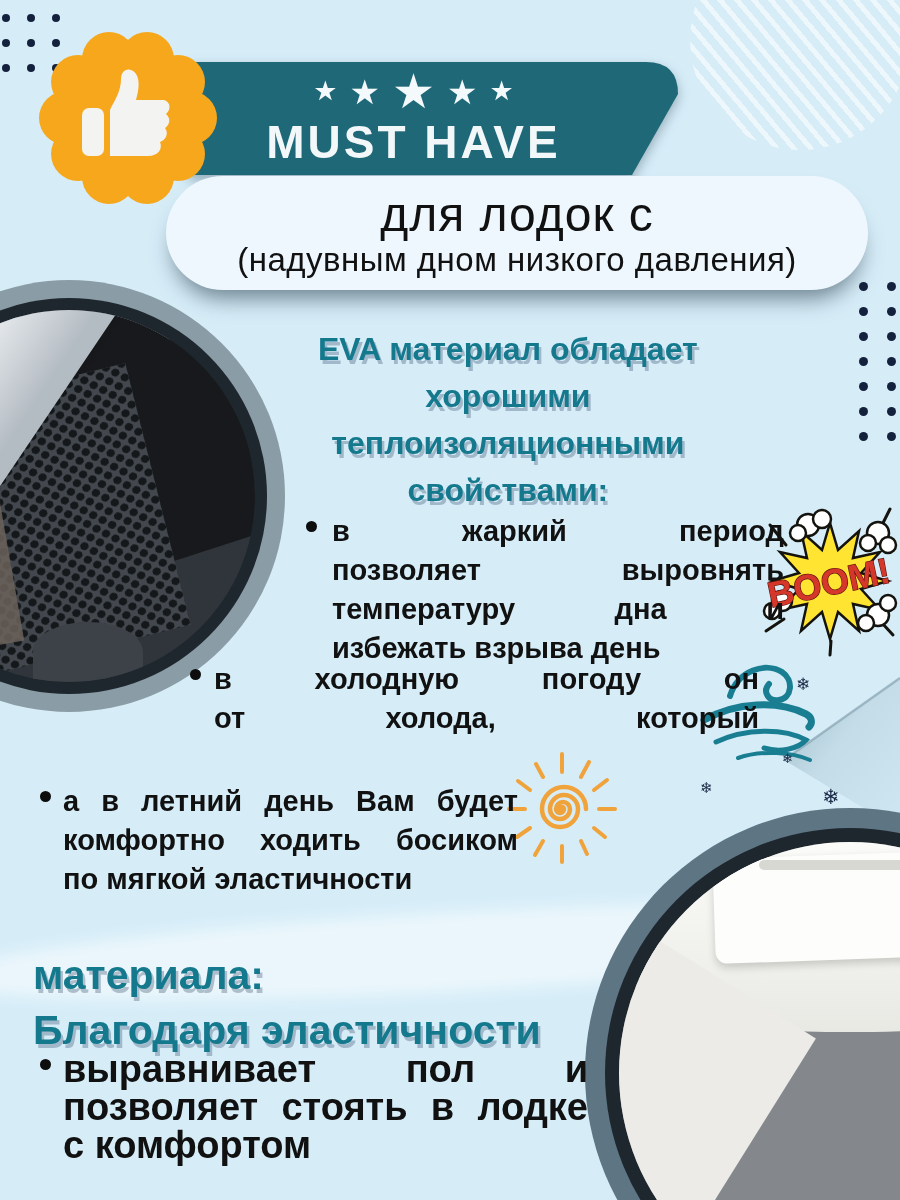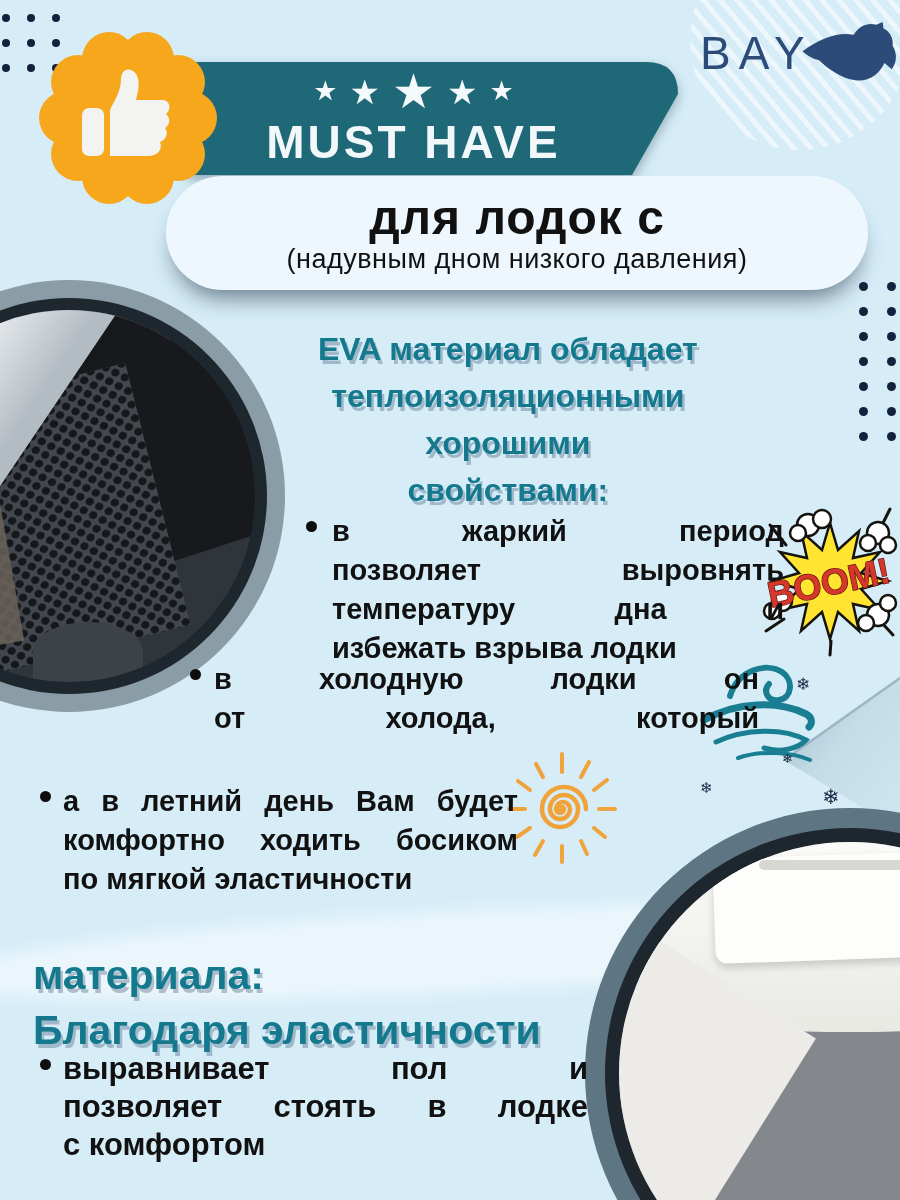--- a/index.html
+++ b/index.html
@@ -210,12 +210,6 @@
     </div>
   </div>
 
-  <div class="logo">
-    <span class="logo-text">BAY</span>
-    <svg class="bird" width="100" height="70" viewBox="0 0 110 72">
-      <path fill="#2d4b78" d="M4,34 C22,20 44,12 60,16 C66,6 76,2 85,5 L92,2 L93,9 C100,12 104,20 103,28 C108,36 108,46 102,54 L94,47 C88,60 76,68 62,66 C46,64 30,52 22,44 C14,42 8,38 4,34 Z"></path>
-    </svg>
-  </div>
 
   <div class="pill">
     <div class="pill-line1">

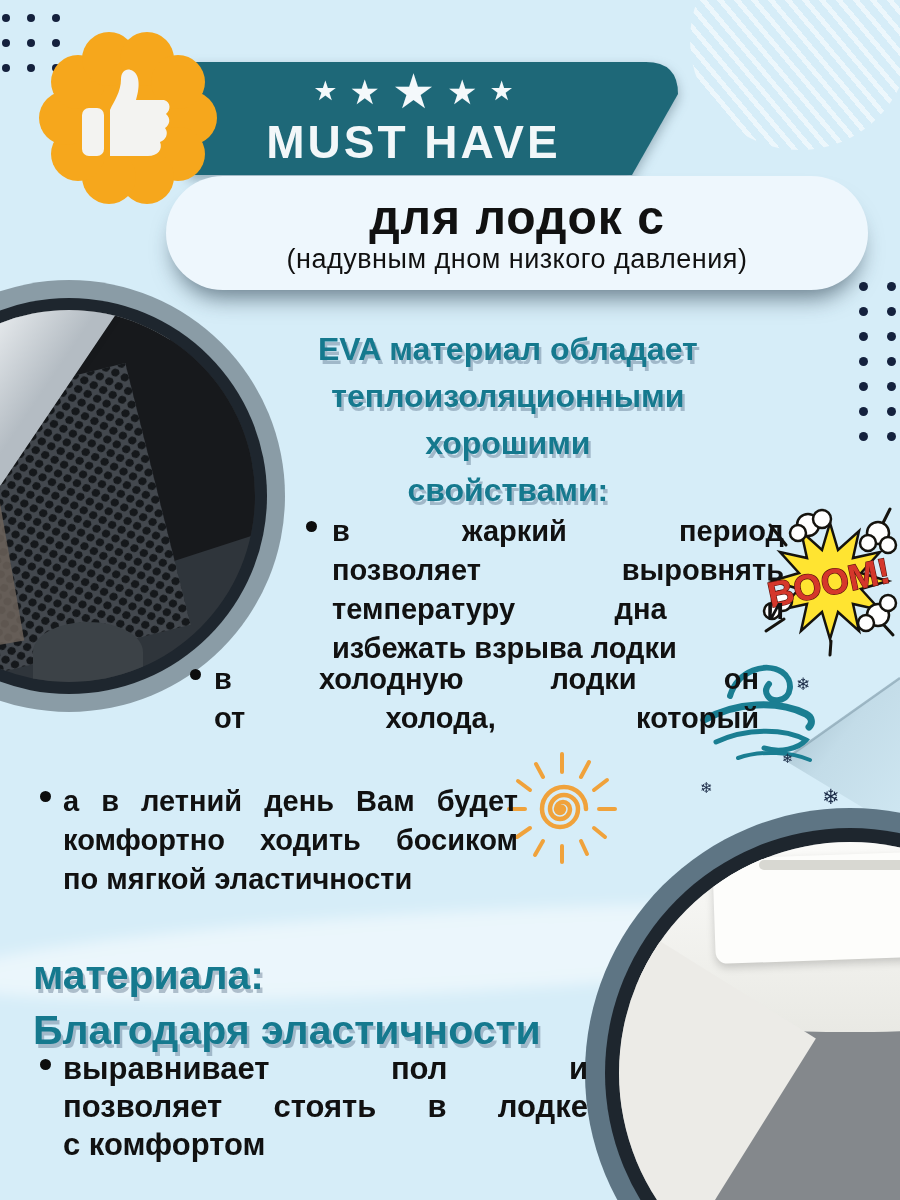--- a/index.html
+++ b/index.html
@@ -48,7 +48,7 @@
     background:var(--pill-bg);z-index:6;box-shadow:0 16px 22px -8px rgba(35,55,70,.6);
     display:flex;flex-direction:column;align-items:center;justify-content:center;color:var(--text-black);}
   .pill-line1{display:flex;align-items:baseline;line-height:1;}
-  .pill-prefix{font-size:48px;font-weight:bold;letter-spacing:1px;}
+  .pill-prefix{font-size:48px;font-weight:normal;letter-spacing:1px;}
   .pill-big{font-size:70px;font-weight:bold;letter-spacing:1px;}
   .pill-line2{font-size:27px;letter-spacing:.5px;margin-top:4px;line-height:1;}
 

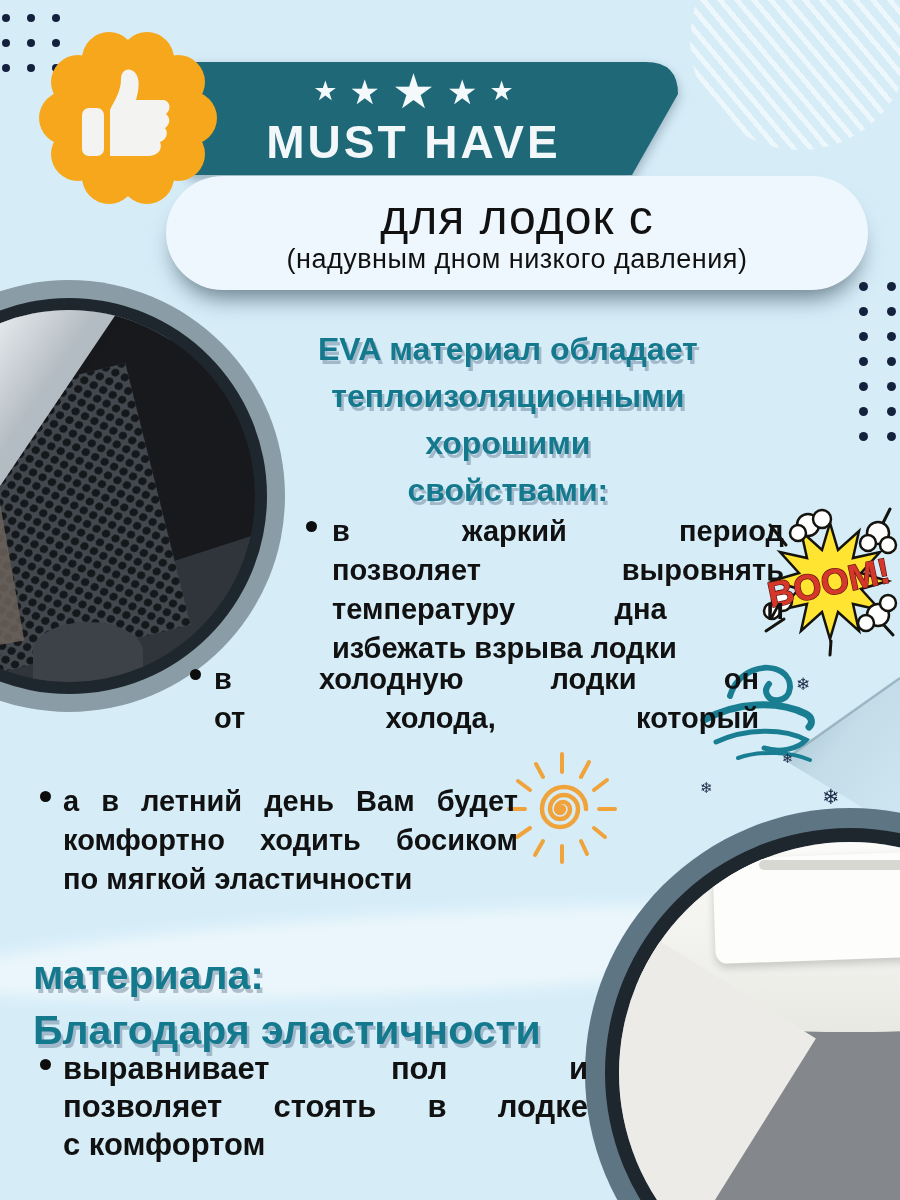--- a/index.html
+++ b/index.html
@@ -50,7 +50,7 @@
   .pill-line1{display:flex;align-items:baseline;line-height:1;}
   .pill-prefix{font-size:48px;font-weight:normal;letter-spacing:1px;}
   .pill-big{font-size:70px;font-weight:bold;letter-spacing:1px;}
-  .pill-line2{font-size:27px;letter-spacing:.5px;margin-top:4px;line-height:1;}
+  .pill-line2{font-size:33px;letter-spacing:.5px;margin-top:4px;line-height:1;}
 
   
   .photo-ring{position:absolute;border-radius:50%;z-index:2;}

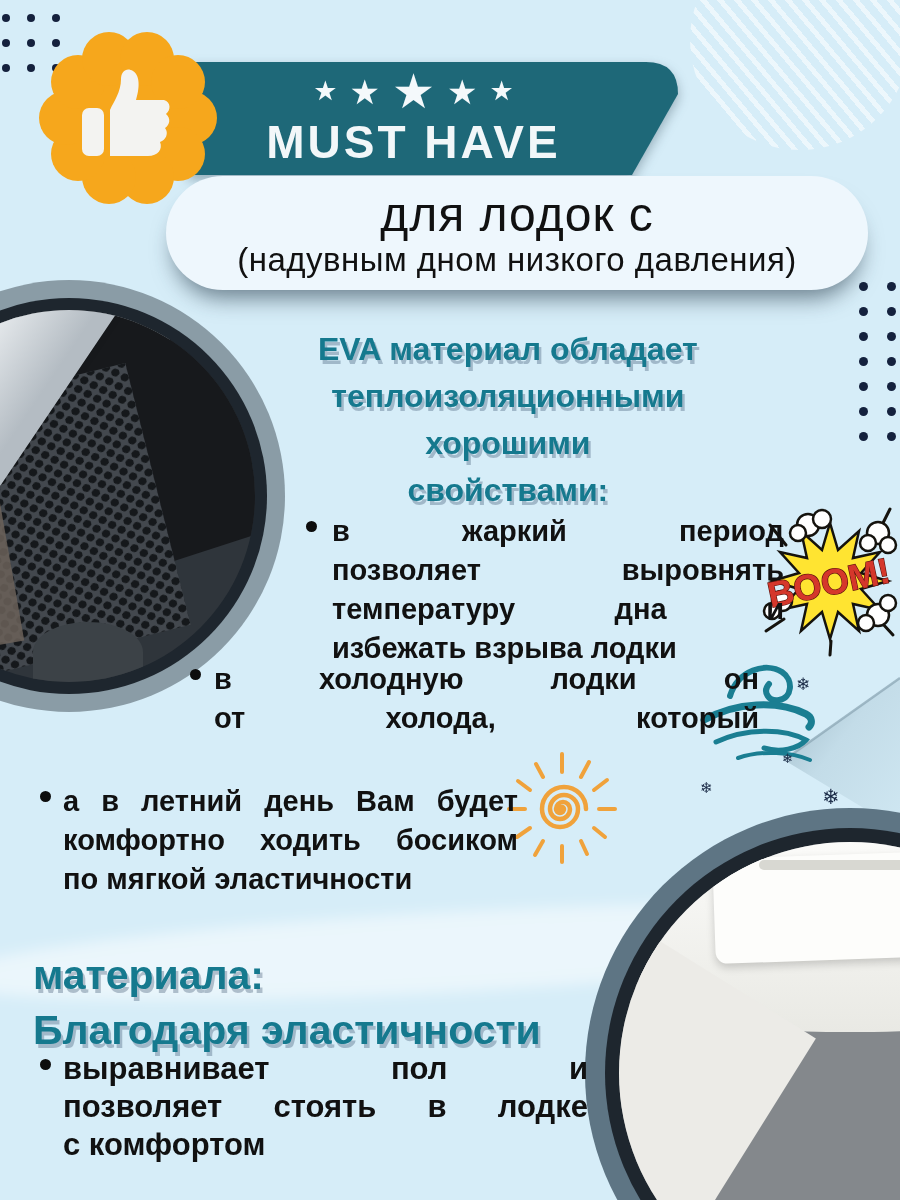--- a/index.html
+++ b/index.html
@@ -220,8 +220,8 @@
 
   <div class="teal-heading h-eva">
       <div>EVA материал обладает</div>
+      <div>хорошими</div>
       <div>теплоизоляционными</div>
-      <div>хорошими</div>
       <div>свойствами:</div>
     </div>
 

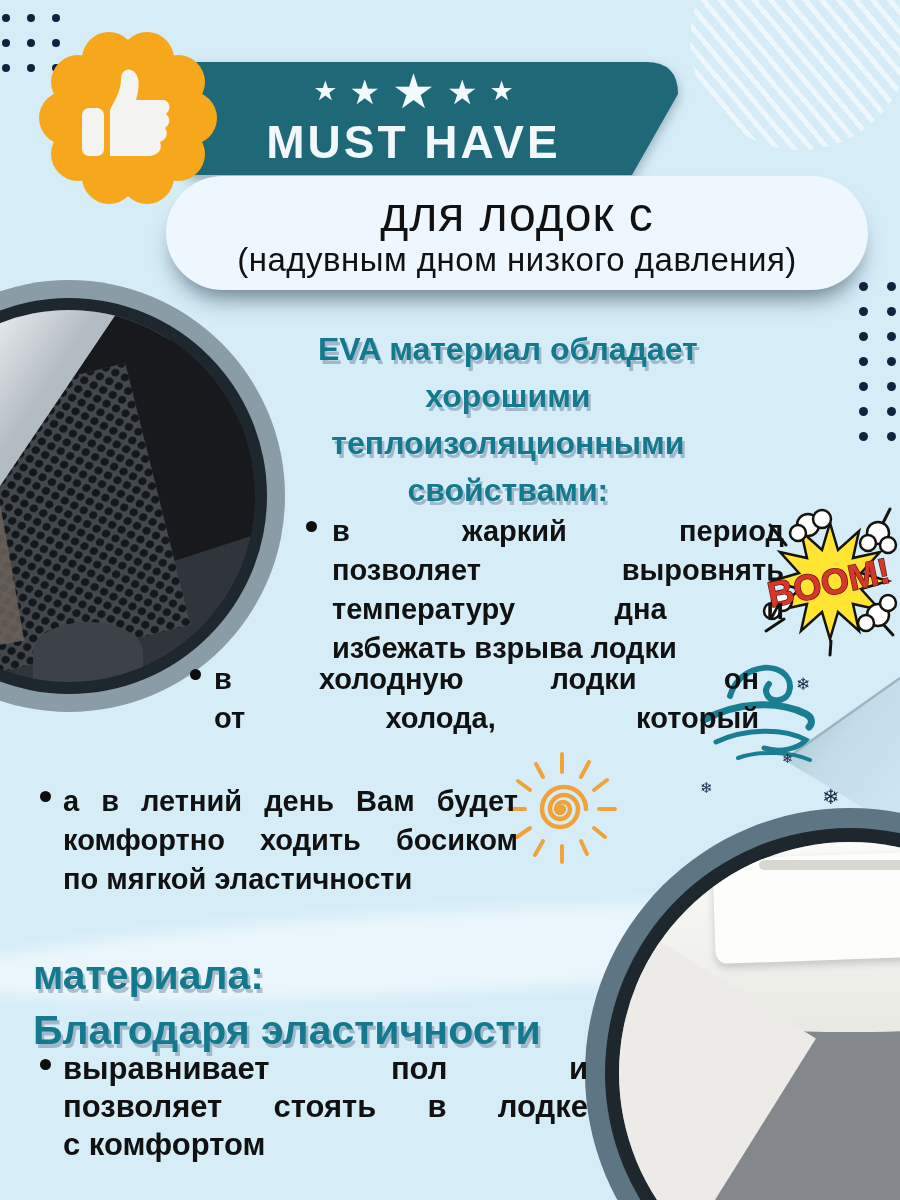--- a/index.html
+++ b/index.html
@@ -242,7 +242,7 @@
           <span>дна</span>
           <span>и</span>
         </div>
-        <div>избежать взрыва лодки</div>
+        <div>избежать взрыва день</div>
       </div>
   </div>
 

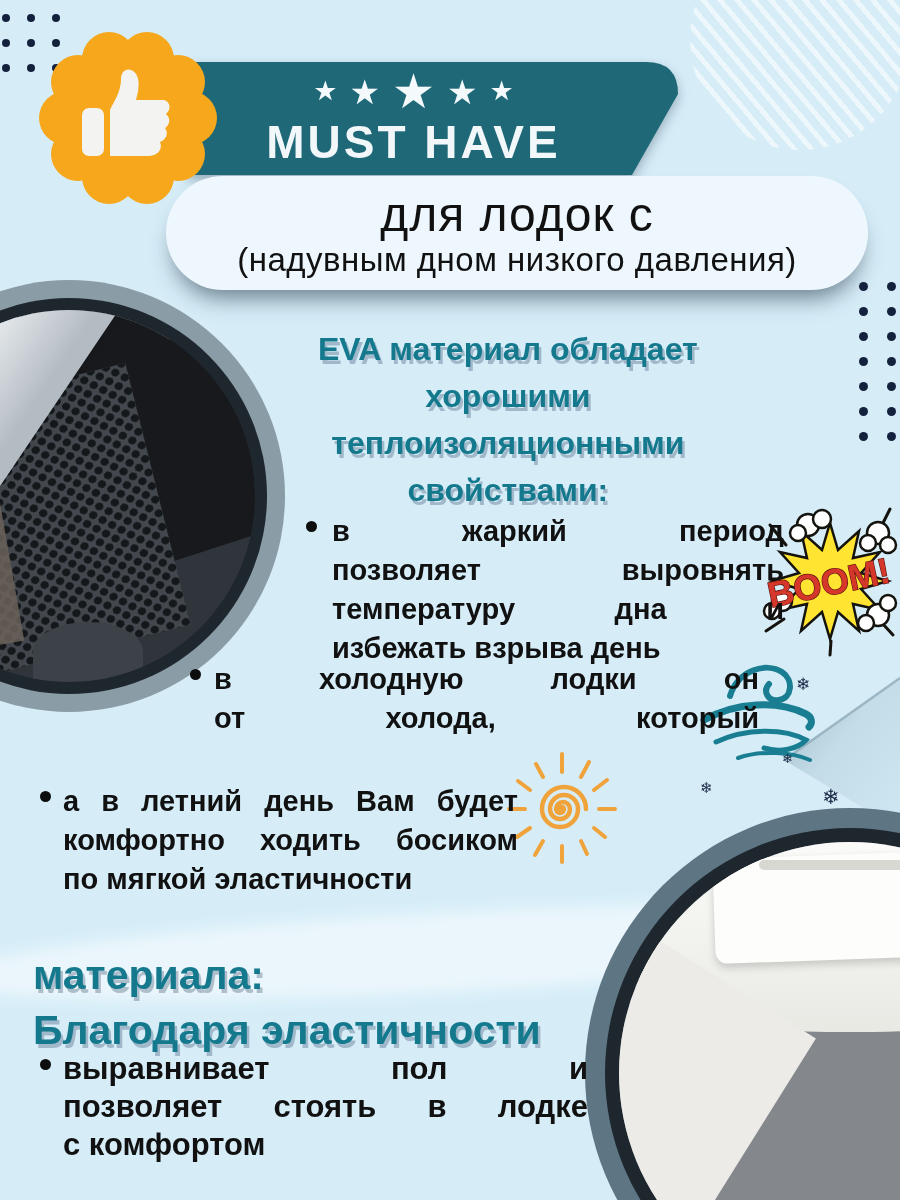--- a/index.html
+++ b/index.html
@@ -277,7 +277,7 @@
         <div class="jrow">
           <span>в</span>
           <span>холодную</span>
-          <span>лодки</span>
+          <span>погоду</span>
           <span>он</span>
         </div>
         <div class="jrow">

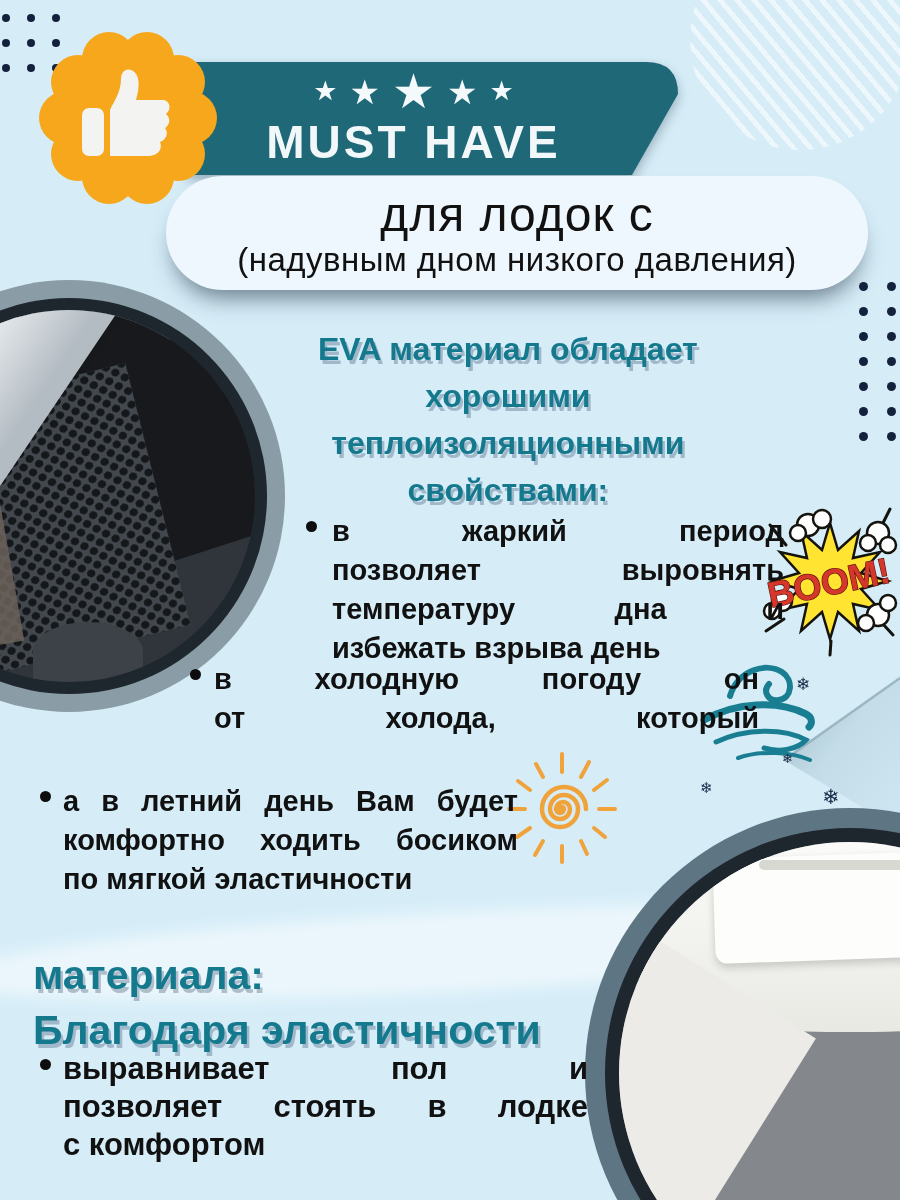--- a/index.html
+++ b/index.html
@@ -90,7 +90,7 @@
   .b1{left:306px;top:512px;} .b1 .btext{left:26px;width:452px;font-size:29px;line-height:39px;}
   .b2{left:190px;top:660px;} .b2 .btext{left:24px;width:545px;font-size:29px;line-height:39px;}
   .b3{left:40px;top:782px;}  .b3 .btext{left:23px;width:455px;font-size:29px;line-height:39px;}
-  .b4{left:40px;top:1050px;} .b4 .btext{left:23px;width:525px;font-size:31px;line-height:38px;}
+  .b4{left:40px;top:1050px;} .b4 .btext{left:23px;width:525px;font-size:38px;line-height:38px;}
   .jrow{display:flex;justify-content:space-between;width:100%;}
 
   

